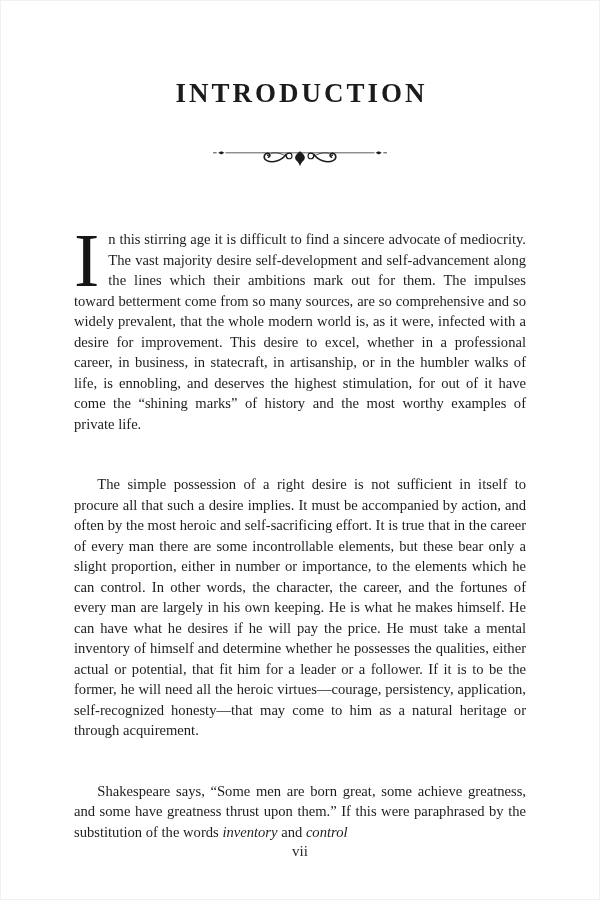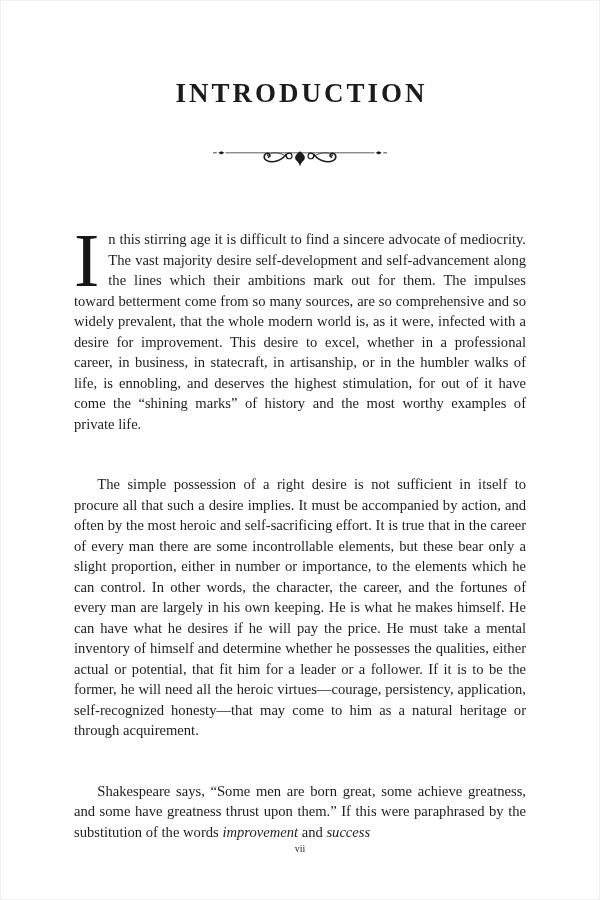--- a/index.html
+++ b/index.html
@@ -102,7 +102,7 @@
 
     <p class="para indent"><span>The simple possession of a right desire is not sufficient in itself to procure all that such a desire implies. It must be accompanied by action, and often by the most heroic and self-sacrificing effort. It is true that in the career of every man there are some incontrollable elements, but these bear only a slight proportion, either in number or importance, to the elements which he can control. In other words, the character, the career, and the fortunes of every man are largely in his own keeping. He is what he makes himself. He can have what he desires if he will pay the price. He must take a mental inventory of himself and determine whether he possesses the qualities, either actual or potential, that fit him for a leader or a follower. If it is to be the former, he will need all the heroic virtues—courage, persistency, application, self-recognized honesty—that may come to him as a natural heritage or through acquirement.</span></p>
 
-    <p class="para indent"><span>Shakespeare says, “Some men are born great, some achieve greatness, and some have greatness thrust upon them.” If this were paraphrased by the substitution of the words </span><i class="em">improvement</i><span> and </span><i class="em">success</i></p>
+    <p class="para indent"><span>Shakespeare says, “Some men are born great, some achieve greatness, and some have greatness thrust upon them.” If this were paraphrased by the substitution of the words </span><i class="em">inventory</i><span> and </span><i class="em">success</i></p>
 
   </div>
 

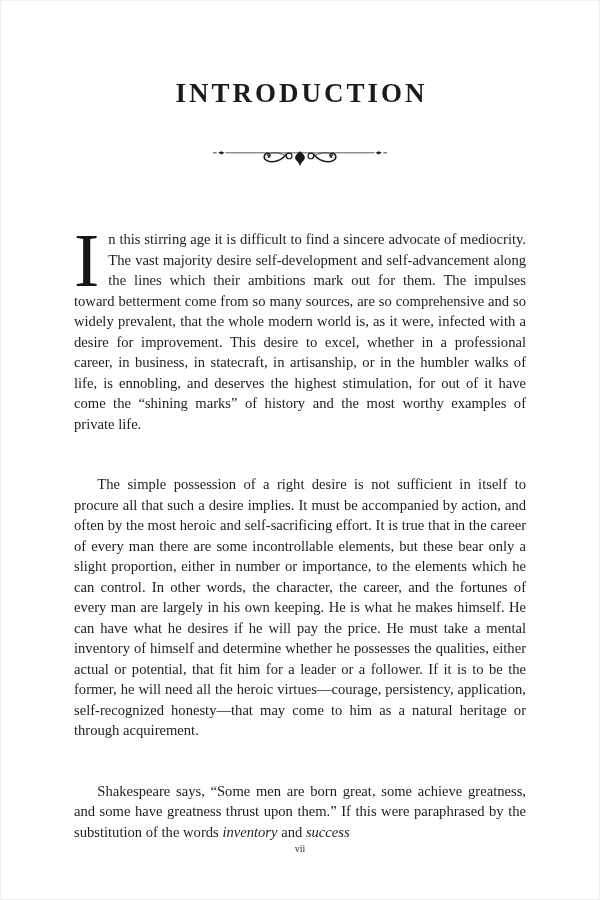--- a/index.html
+++ b/index.html
@@ -102,7 +102,7 @@
 
     <p class="para indent"><span>The simple possession of a right desire is not sufficient in itself to procure all that such a desire implies. It must be accompanied by action, and often by the most heroic and self-sacrificing effort. It is true that in the career of every man there are some incontrollable elements, but these bear only a slight proportion, either in number or importance, to the elements which he can control. In other words, the character, the career, and the fortunes of every man are largely in his own keeping. He is what he makes himself. He can have what he desires if he will pay the price. He must take a mental inventory of himself and determine whether he possesses the qualities, either actual or potential, that fit him for a leader or a follower. If it is to be the former, he will need all the heroic virtues—courage, persistency, application, self-recognized honesty—that may come to him as a natural heritage or through acquirement.</span></p>
 
-    <p class="para indent"><span>Shakespeare says, “Some men are born great, some achieve greatness, and some have greatness thrust upon them.” If this were paraphrased by the substitution of the words </span><i class="em">inventory</i><span> and </span><i class="em">success</i></p>
+    <p class="para indent"><span>Shakespeare says, “Some men are born great, some achieve greatness, and some have greatness thrust upon them.” If this were paraphrased by the substitution of the words </span><i class="em">inventory</i><span> and </span><i class="em">control</i></p>
 
   </div>
 

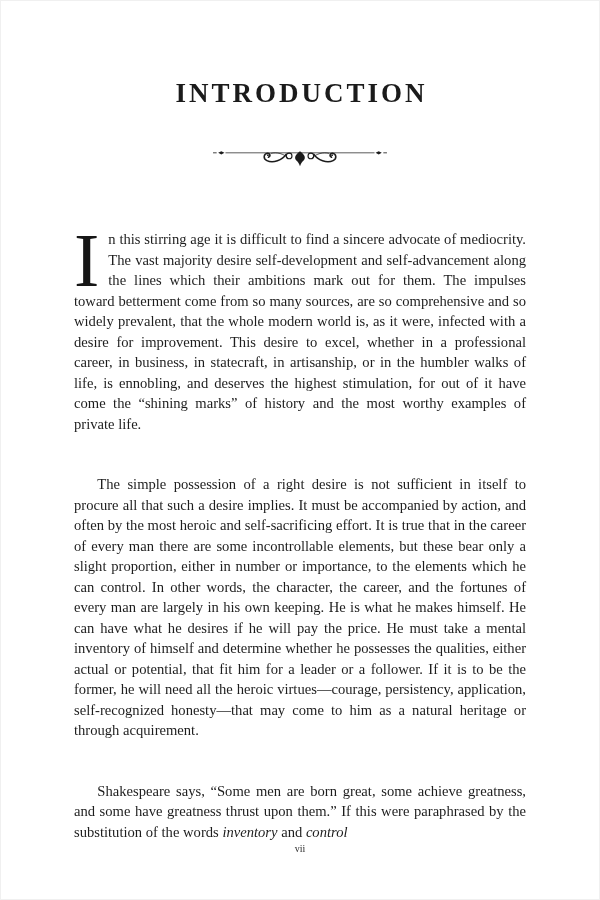--- a/index.html
+++ b/index.html
@@ -62,7 +62,7 @@
     top: 843px; left: 0;
     width: 100%;
     text-align: center;
-    font-size: 10px;
+    font-size: 15px;
     color: #2a2a2a;
   }
 </style>

